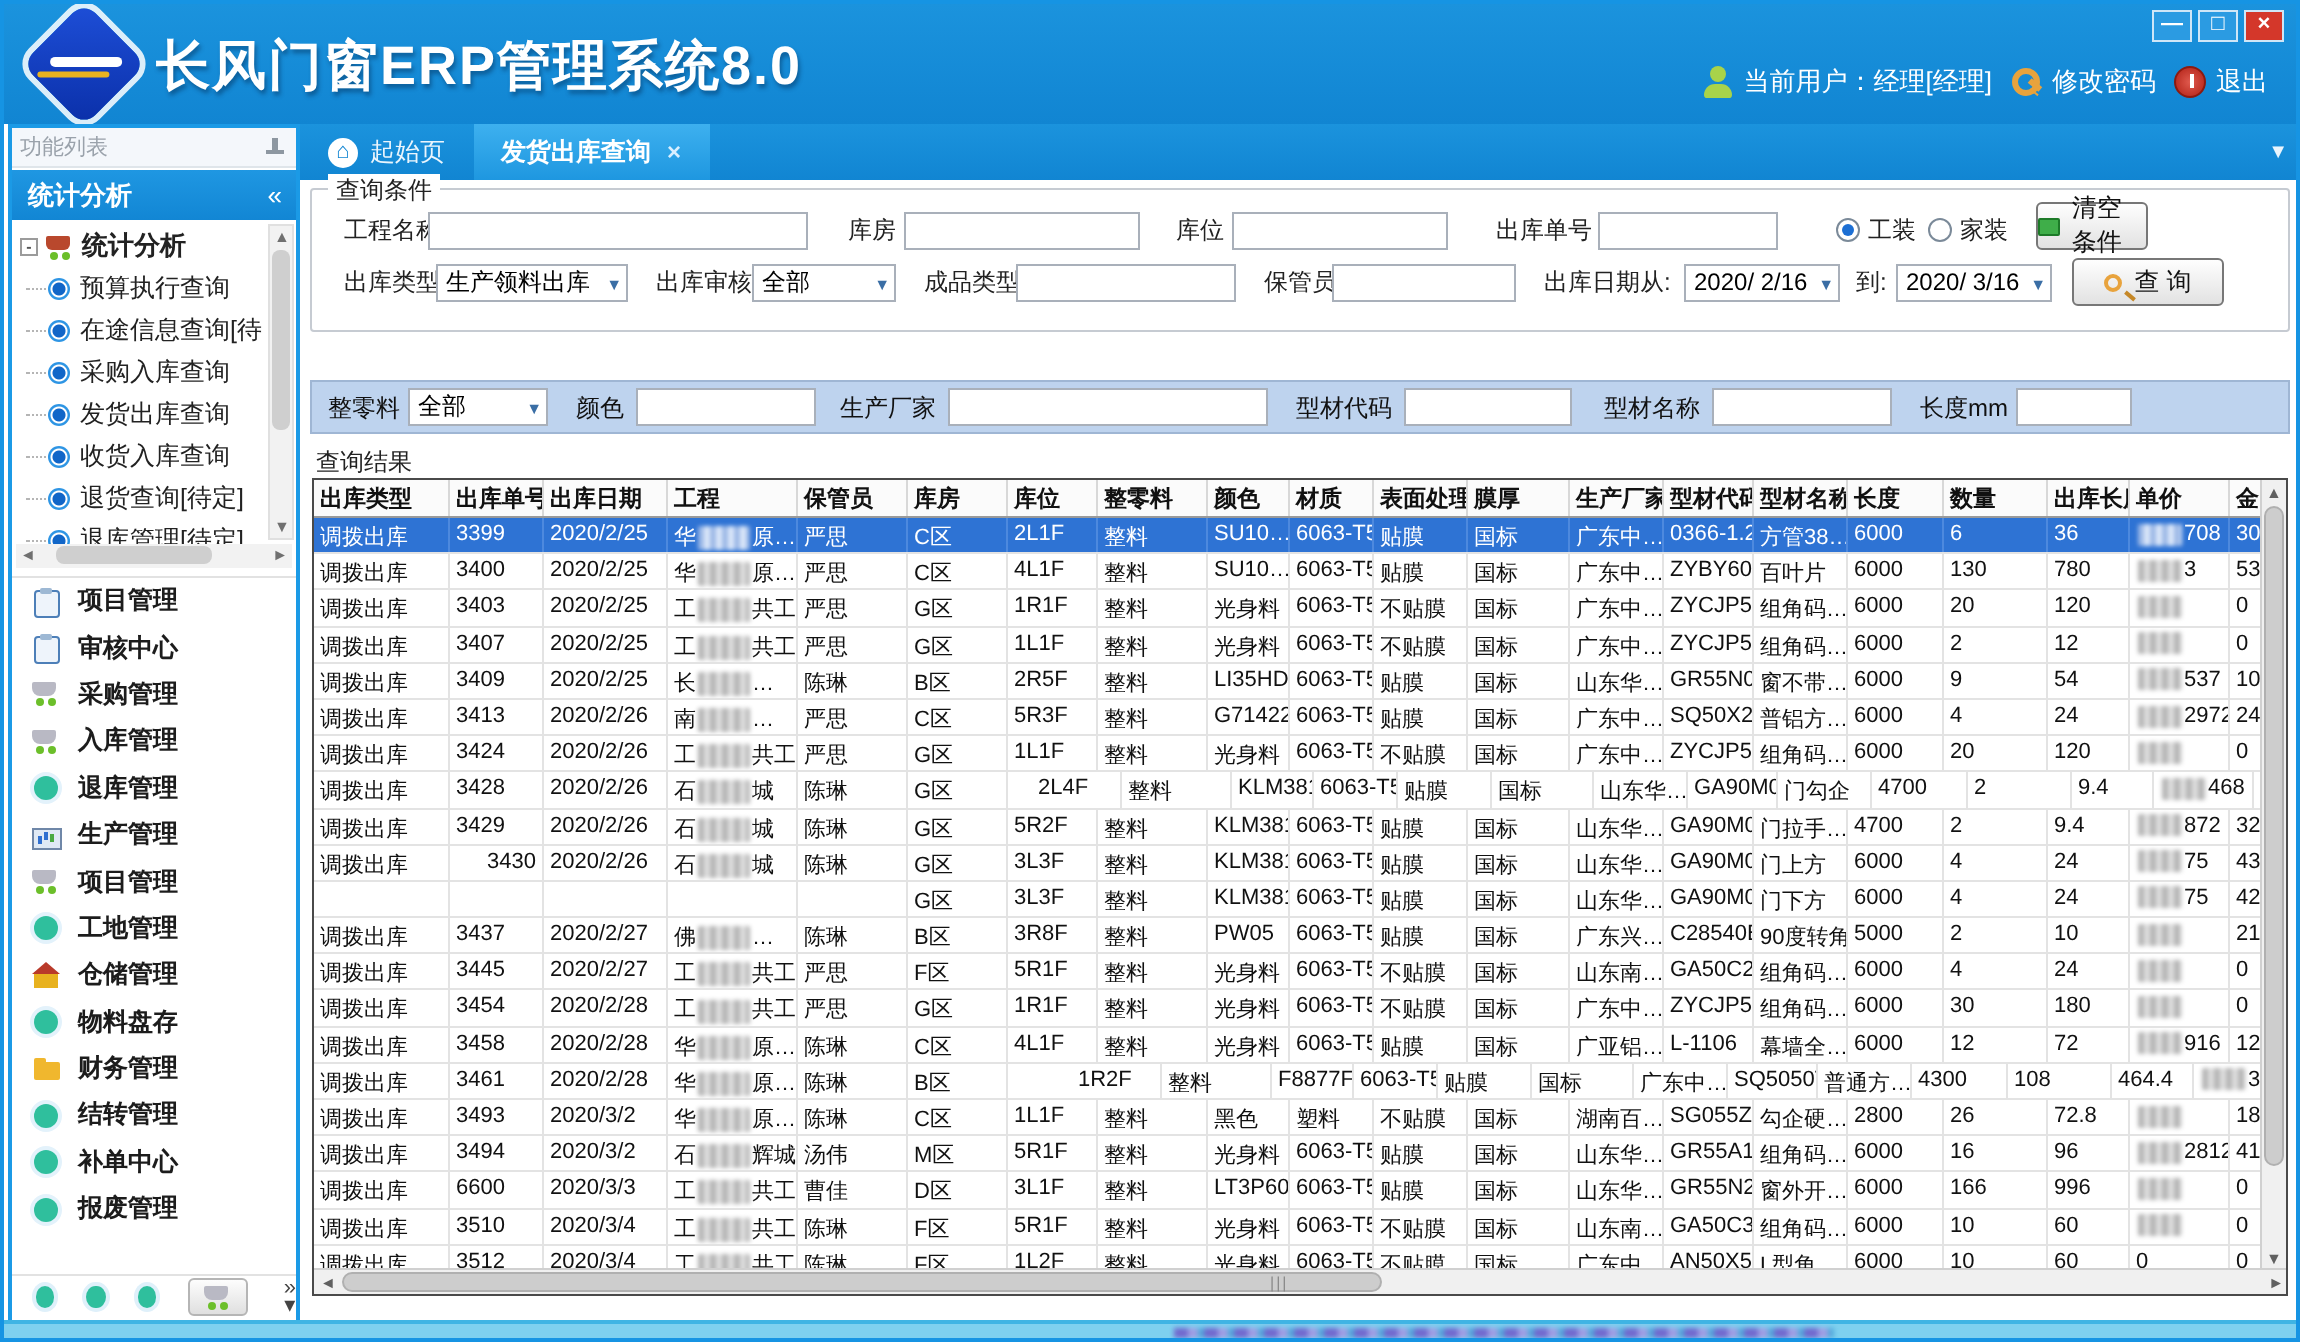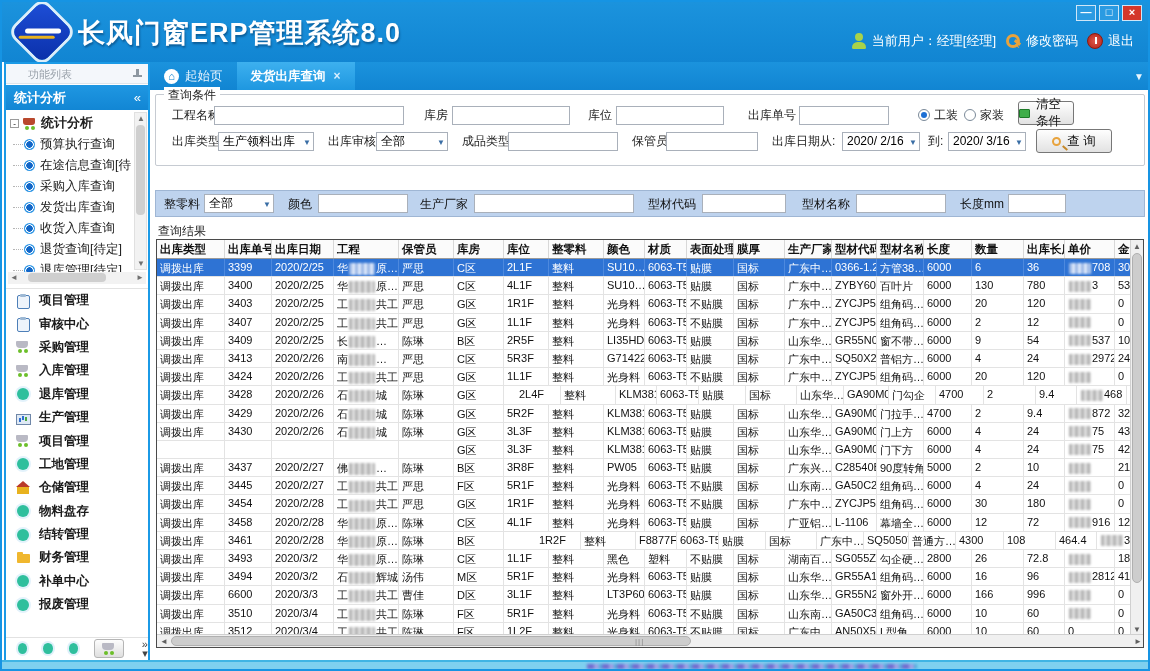--- a/index.html
+++ b/index.html
@@ -36,7 +36,7 @@
   .sidebar { position:absolute; left:2px; top:60px; width:146px; height:600px;
     background:#fff; border:2px solid #1b9ae6; }
   .func-header { position:absolute; left:0; top:0; width:100%; height:20px; background:#f4f7fb;
-    color:#9aa2ab; font-size:11px; line-height:20px; padding:0 22px; border-bottom:1px solid #dfe5ea; }
+    color:#9aa2ab; font-size:11px; line-height:20px; padding:0 4px; border-bottom:1px solid #dfe5ea; }
   .pin-ic { position:absolute; right:6px; top:5px; width:9px; height:9px; }
   .pin-ic:before { content:""; position:absolute; left:3px; top:0; width:3px; height:6px; background:#8d97a1; }
   .pin-ic:after { content:""; position:absolute; left:0; top:6px; width:9px; height:2px; background:#8d97a1; }

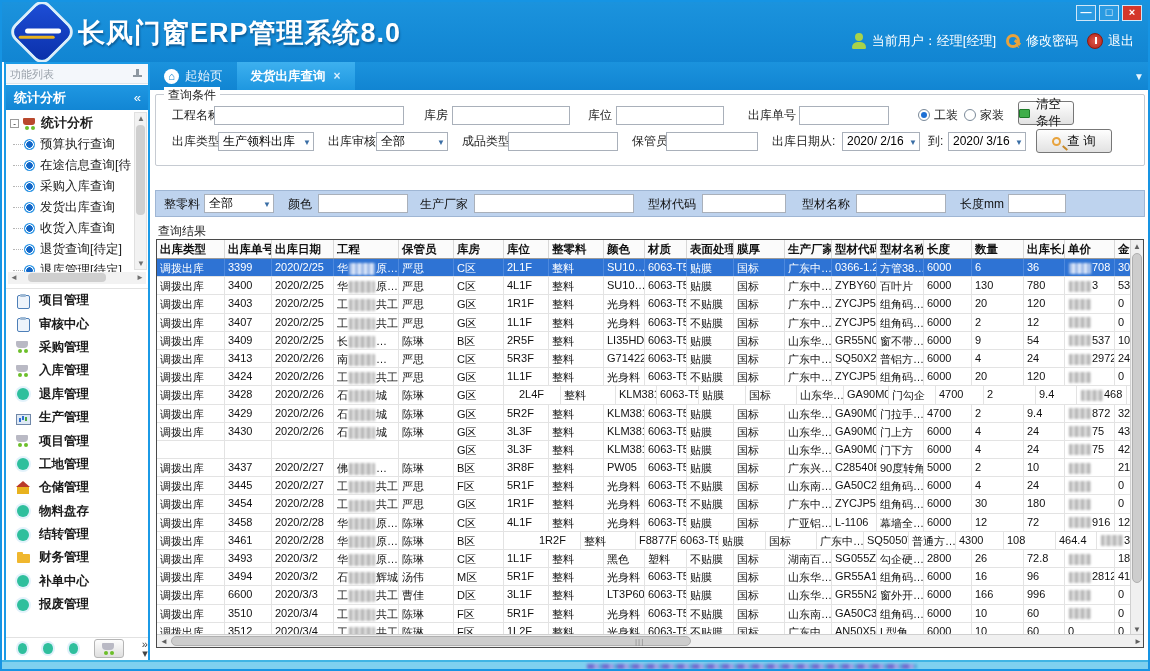--- a/index.html
+++ b/index.html
@@ -596,7 +596,7 @@
             </div>
             <div class="trow">
               <div class="td" style="width: 68px;">调拨出库</div>
-              <div class="td" style="width: 47px;">3430</div>
+              <div class="td" style="width: 47px; text-align: right;">3430</div>
               <div class="td" style="width: 62px;">2020/2/26</div>
               <div class="td" style="width: 65px;">石<span class="blurchip"></span>城</div>
               <div class="td" style="width: 55px;">陈琳</div>

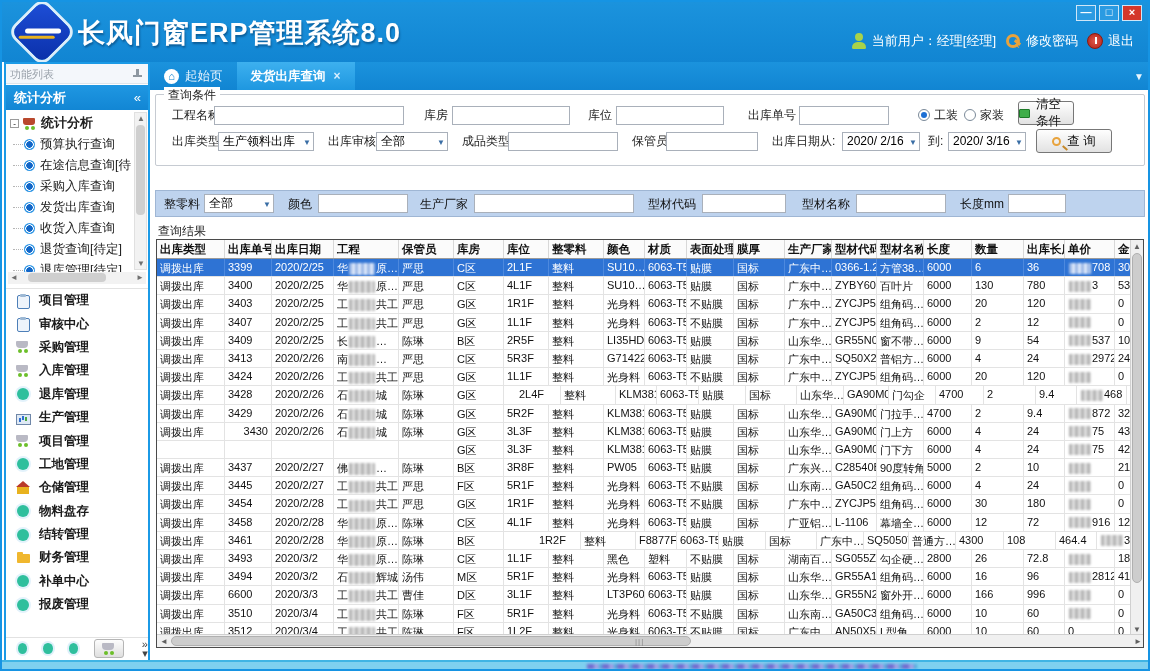--- a/index.html
+++ b/index.html
@@ -273,12 +273,12 @@
           <span>物料盘存</span>
         </div>
         <div class="menu-item">
+          <span class="mi mi-folder"></span>
+          <span>财务管理</span>
+        </div>
+        <div class="menu-item">
           <span class="mi mi-dot"></span>
           <span>结转管理</span>
-        </div>
-        <div class="menu-item">
-          <span class="mi mi-folder"></span>
-          <span>财务管理</span>
         </div>
         <div class="menu-item">
           <span class="mi mi-dot"></span>

